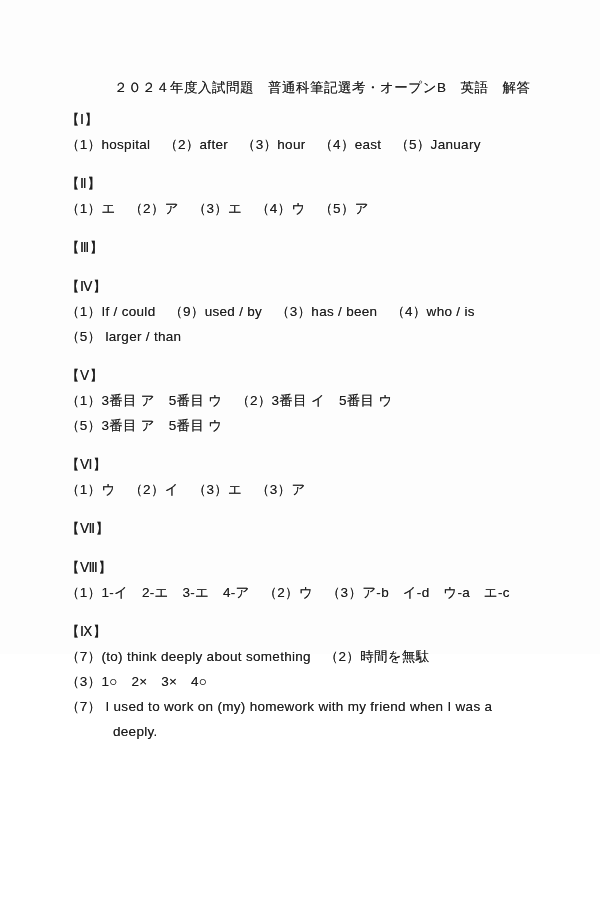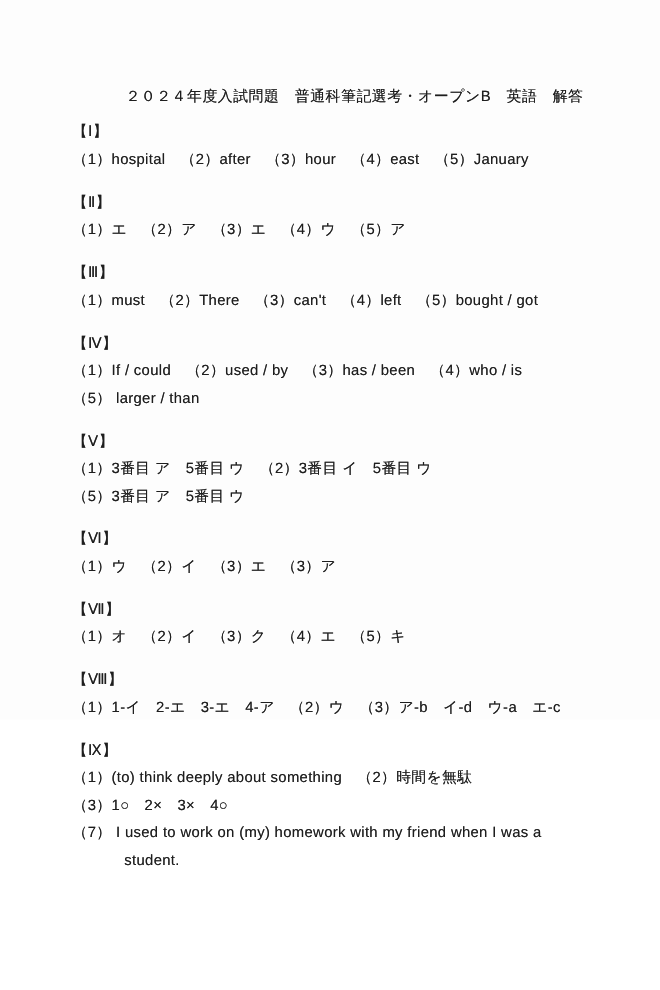--- a/index.html
+++ b/index.html
@@ -69,7 +69,6 @@
 
   <section class="sec">
     <div class="sec-heading">【Ⅲ】</div>
-  <div class="line">（1）must　（2）There　（3）can't　（4）left　（5）bought / got</div>
       </section>
 
   <section class="sec">

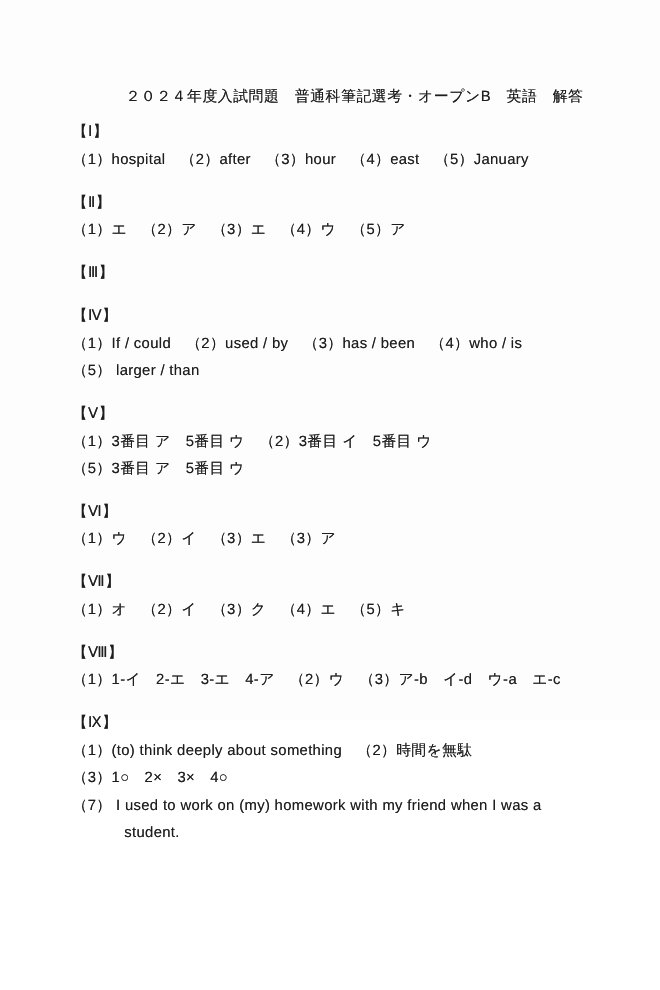--- a/index.html
+++ b/index.html
@@ -73,7 +73,7 @@
 
   <section class="sec">
     <div class="sec-heading">【Ⅳ】</div>
-  <div class="line">（1）If / could　（2）used / by　（3）has / been　（4）who / is</div>
+  <div class="line">（1）If / could　（9）used / by　（3）has / been　（4）who / is</div>
         <div class="line">（5） larger / than</div>
       </section>
 

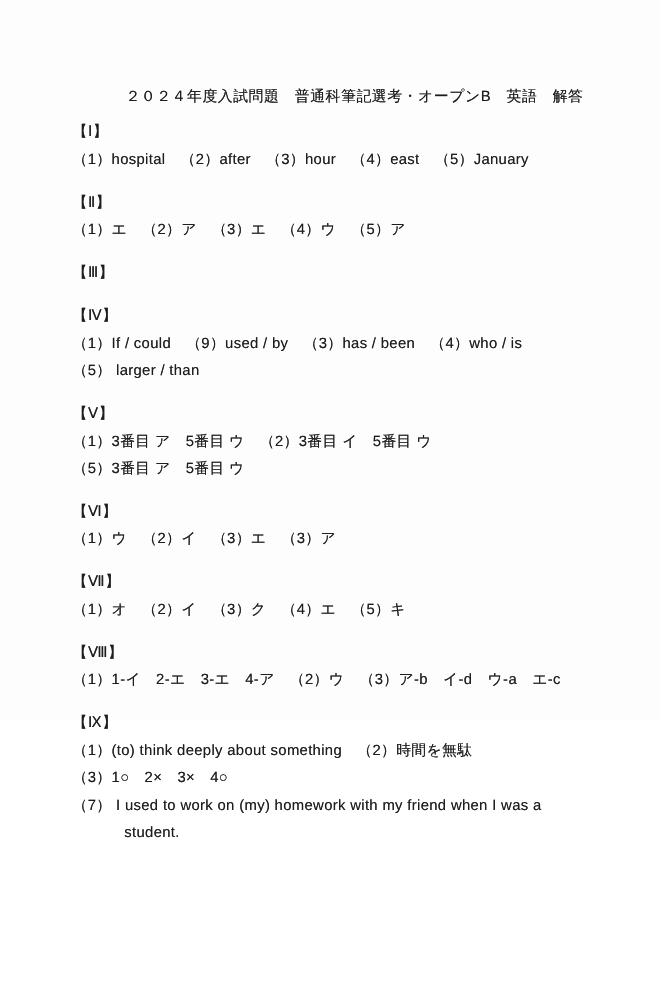--- a/index.html
+++ b/index.html
@@ -90,7 +90,6 @@
 
   <section class="sec">
     <div class="sec-heading">【Ⅶ】</div>
-  <div class="line">（1）オ　（2）イ　（3）ク　（4）エ　（5）キ</div>
       </section>
 
   <section class="sec">

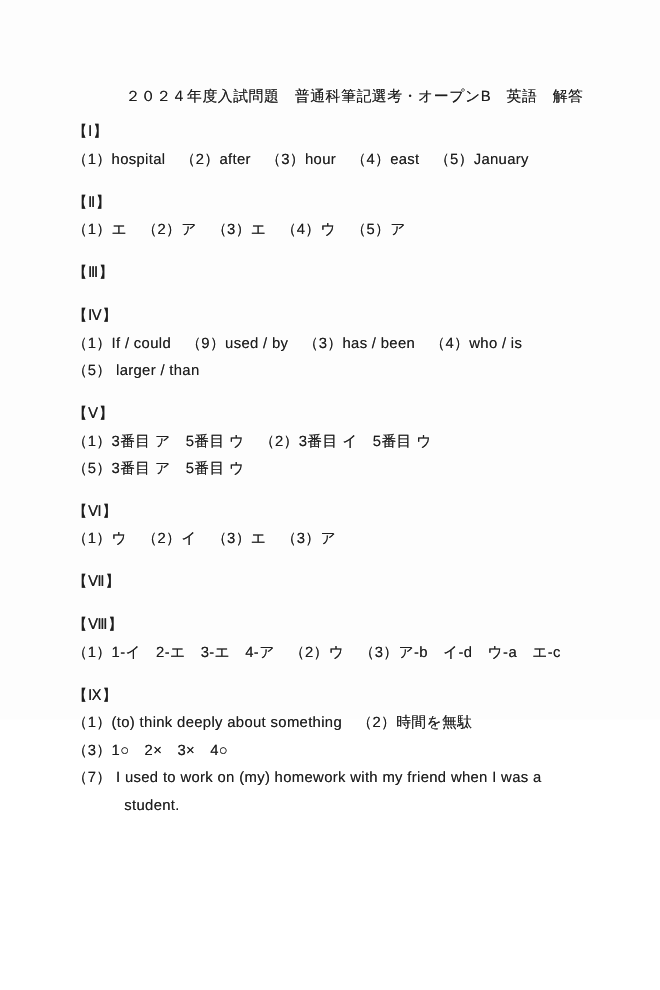--- a/index.html
+++ b/index.html
@@ -99,7 +99,7 @@
 
   <section class="sec">
     <div class="sec-heading">【Ⅸ】</div>
-  <div class="line">（1）(to) think deeply about something　（2）時間を無駄</div>
+  <div class="line">（7）(to) think deeply about something　（2）時間を無駄</div>
         <div class="line">（3）1○　2×　3×　4○</div>
         <div class="line">（7） I used to work on (my) homework with my friend when I was a</div>
         <div class="line indent">student.</div>

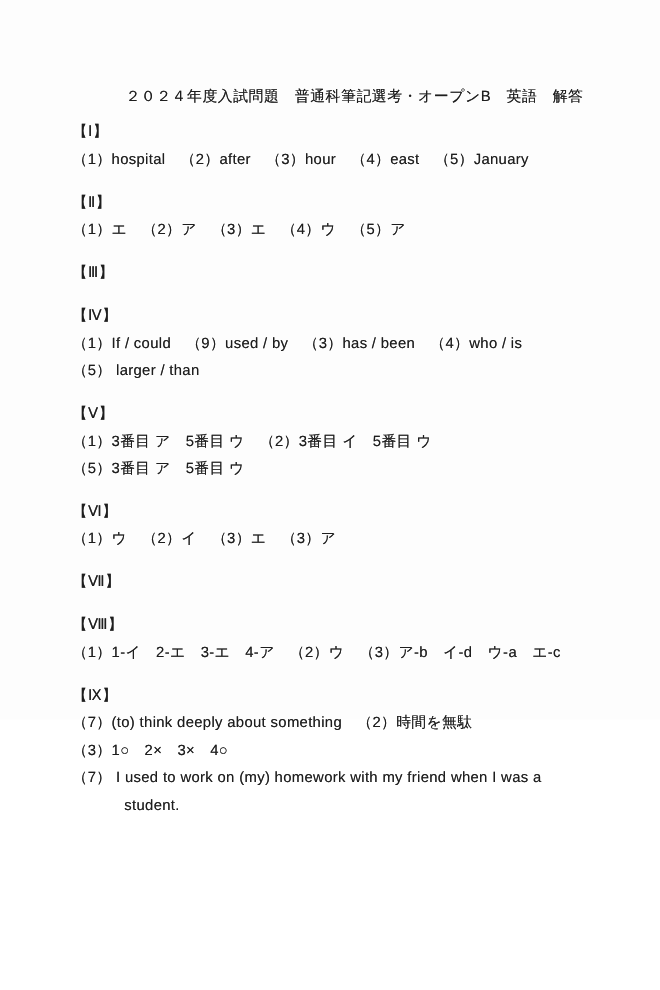--- a/index.html
+++ b/index.html
@@ -102,7 +102,7 @@
   <div class="line">（7）(to) think deeply about something　（2）時間を無駄</div>
         <div class="line">（3）1○　2×　3×　4○</div>
         <div class="line">（7） I used to work on (my) homework with my friend when I was a</div>
-        <div class="line indent">student.</div>
+        <div class="line indent">deeply.</div>
       </section>
 </div>
 </div>

